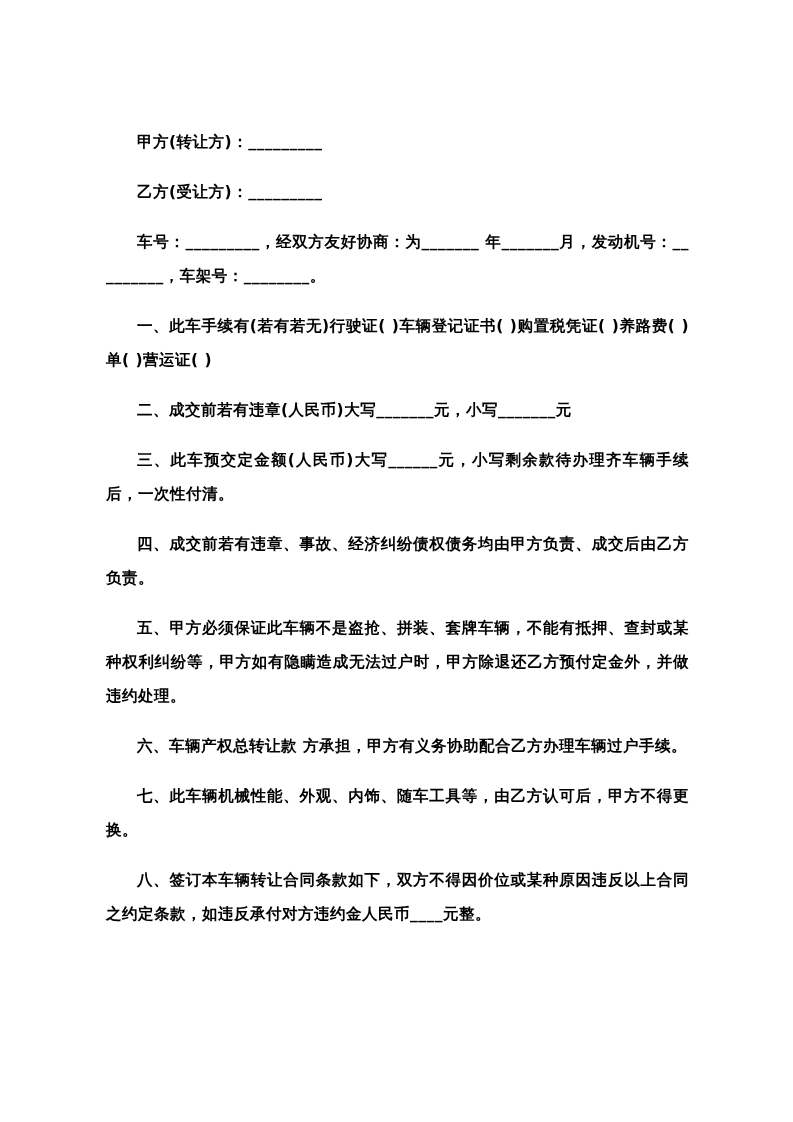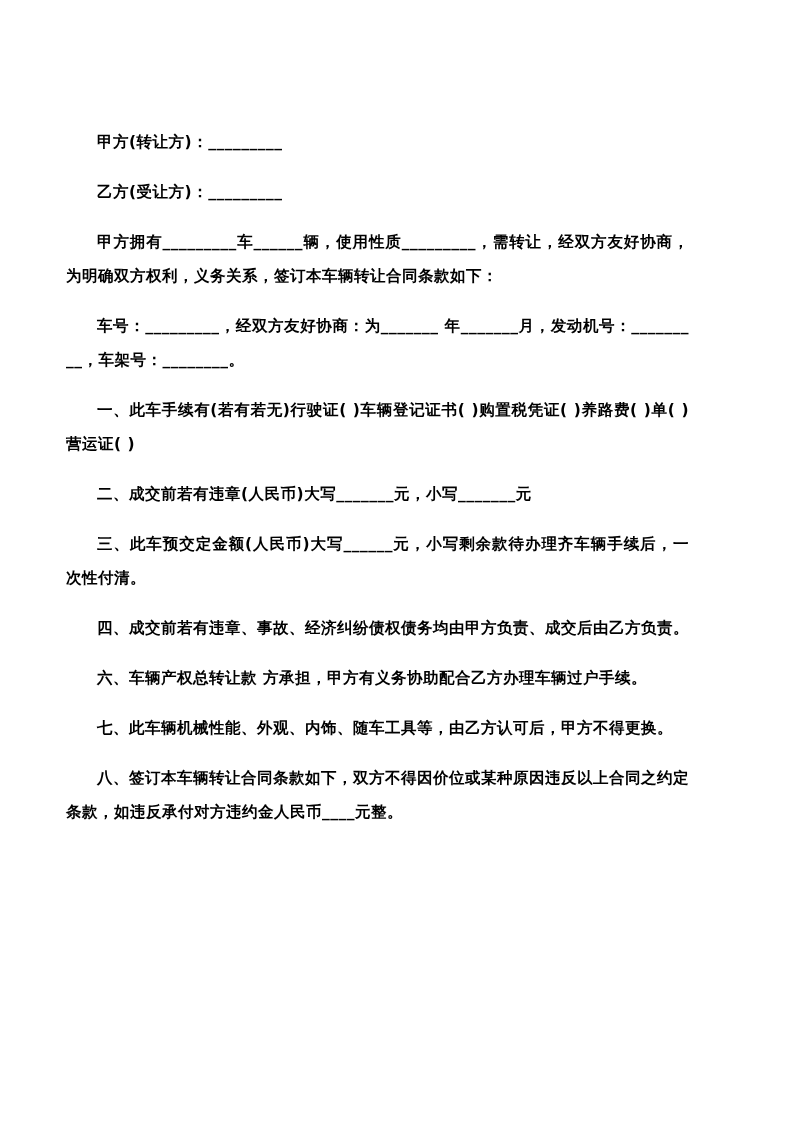--- a/index.html
+++ b/index.html
@@ -14,7 +14,7 @@
     margin: 0 auto;
     background: #ffffff;
     box-sizing: border-box;
-    padding: 125px 104px 60px 66px;
+    padding: 125px 104px 60px 106px;
     overflow: hidden;
     font-family: "DejaVu Sans", "Liberation Sans", sans-serif;
     color: #000000;

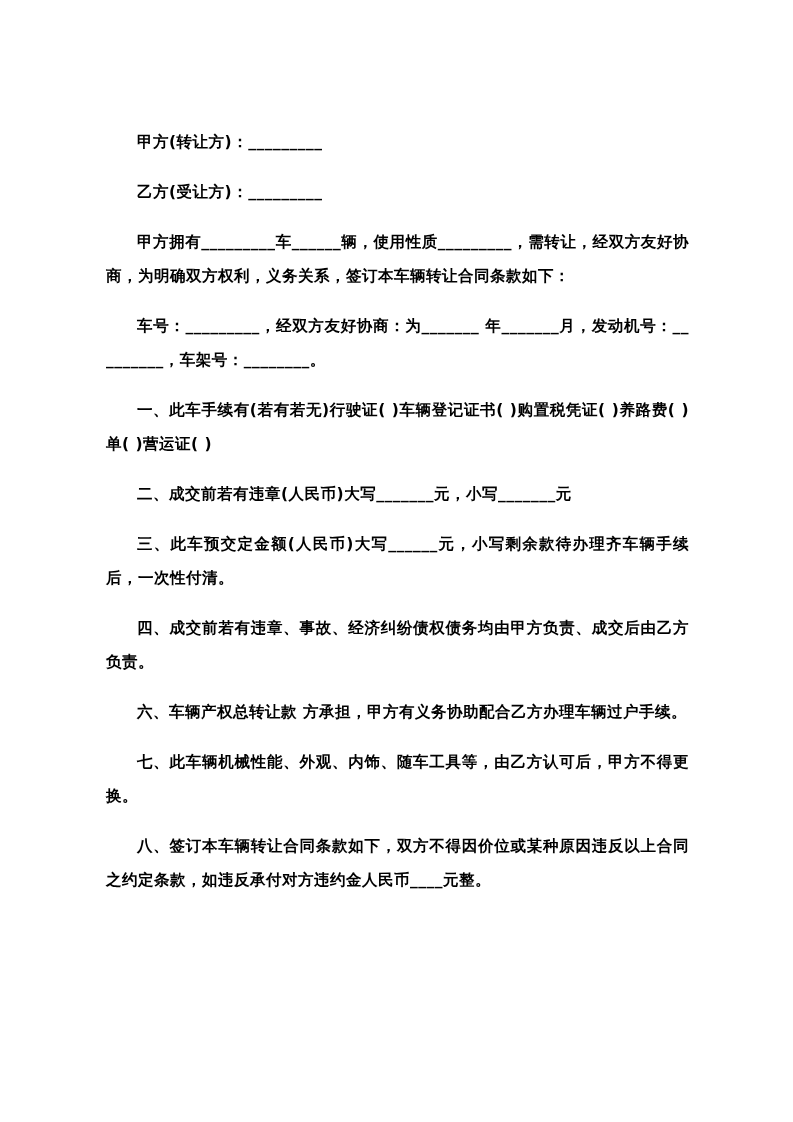--- a/index.html
+++ b/index.html
@@ -38,7 +38,6 @@
   <div class="doc-body">
     <p>甲方(转让方)：_________</p>
     <p>乙方(受让方)：_________</p>
-    <p>甲方拥有_________车______辆，使用性质_________，需转让，经双方友好协商，为明确双方权利，义务关系，签订本车辆转让合同条款如下：</p>
     <p>车号：_________，经双方友好协商：为_______ 年_______月，发动机号：_________，车架号：________。</p>
     <p>一、此车手续有(若有若无)行驶证( )车辆登记证书( )购置税凭证( )养路费( )单( )营运证( )</p>
     <p>二、成交前若有违章(人民币)大写_______元，小写_______元</p>

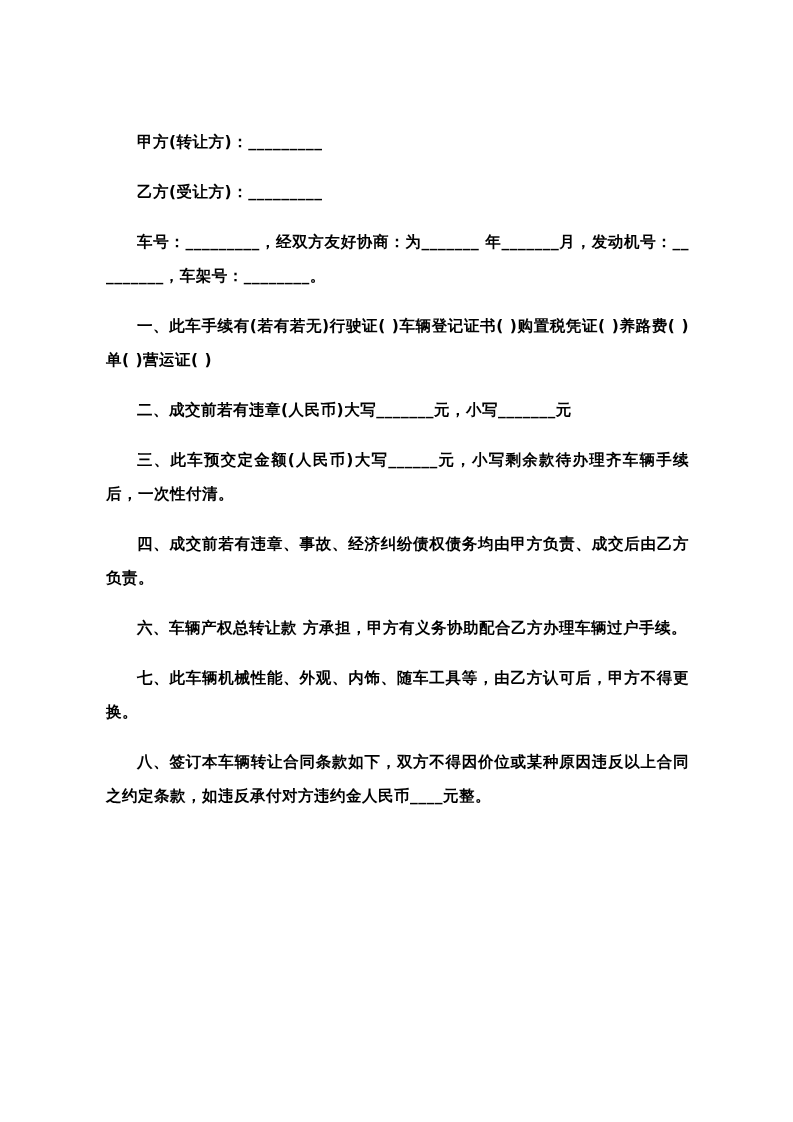--- a/index.html
+++ b/index.html
@@ -43,6 +43,7 @@
     <p>二、成交前若有违章(人民币)大写_______元，小写_______元</p>
     <p>三、此车预交定金额(人民币)大写______元，小写剩余款待办理齐车辆手续后，一次性付清。</p>
     <p>四、成交前若有违章、事故、经济纠纷债权债务均由甲方负责、成交后由乙方负责。</p>
+    <p>五、甲方必须保证此车辆不是盗抢、拼装、套牌车辆，不能有抵押、查封或某种权利纠纷等，甲方如有隐瞒造成无法过户时，甲方除退还乙方预付定金外，并做违约处理。</p>
     <p>六、车辆产权总转让款 方承担，甲方有义务协助配合乙方办理车辆过户手续。</p>
     <p>七、此车辆机械性能、外观、内饰、随车工具等，由乙方认可后，甲方不得更换。</p>
     <p>八、签订本车辆转让合同条款如下，双方不得因价位或某种原因违反以上合同之约定条款，如违反承付对方违约金人民币____元整。</p>

